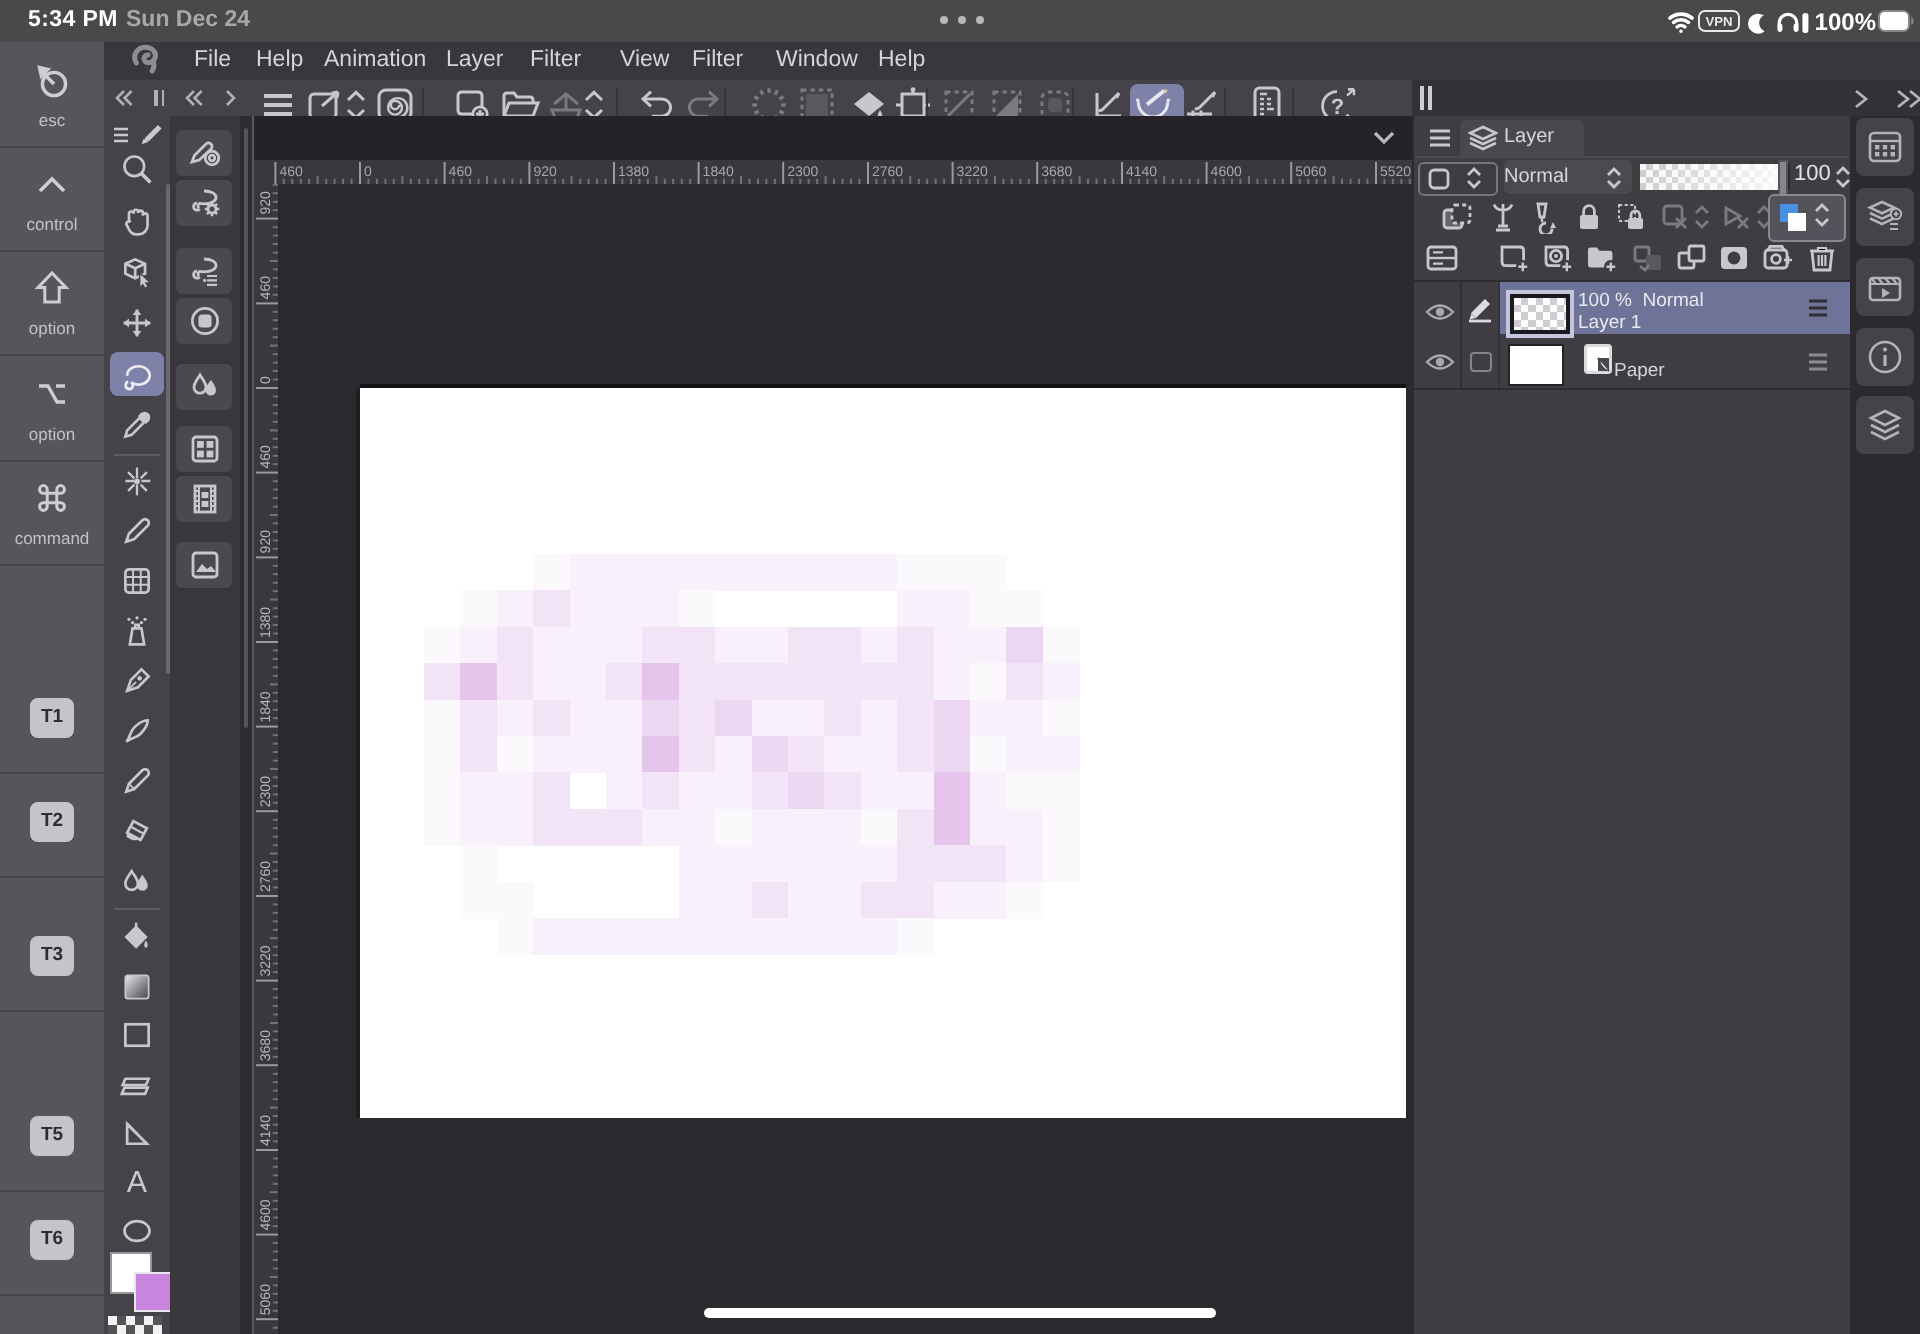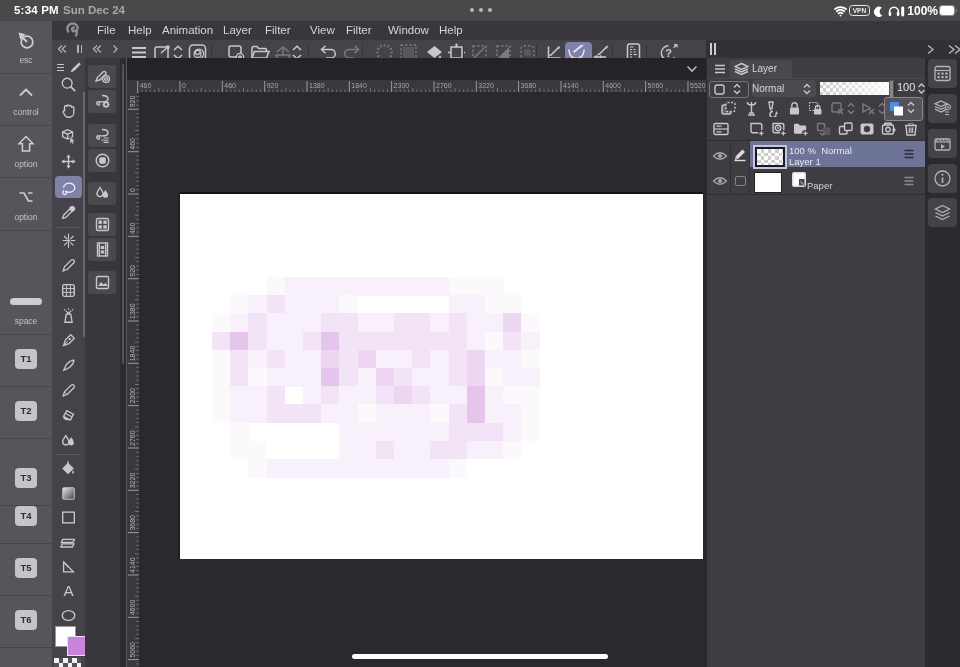--- a/index.html
+++ b/index.html
@@ -92,6 +92,14 @@
         </svg>
       </div>
       <div class="lbl">option</div>
+    </div>
+    <div class="ekey" style="top:209px">
+      <div class="ic" style="left:15px;top:8px">
+        <svg width="22" height="22" viewBox="0 0 22 22" style="">
+          <path d="M8.6 8.6 H13.4 V13.4 H8.6 Z M8.6 8.6 V6.7 A1.9 1.9 0 1 0 6.7 8.6 Z M13.4 8.6 V6.7 A1.9 1.9 0 1 1 15.3 8.6 Z M13.4 13.4 V15.3 A1.9 1.9 0 1 0 15.3 13.4 Z M8.6 13.4 V15.3 A1.9 1.9 0 1 1 6.7 13.4 Z" fill="none" stroke="#cfcdd1" stroke-width="1.5"></path>
+        </svg>
+      </div>
+      <div class="lbl">command</div>
     </div>
     <div class="ekey" style="top:261px">
       <div class="ic" style="left:8px;top:8px">

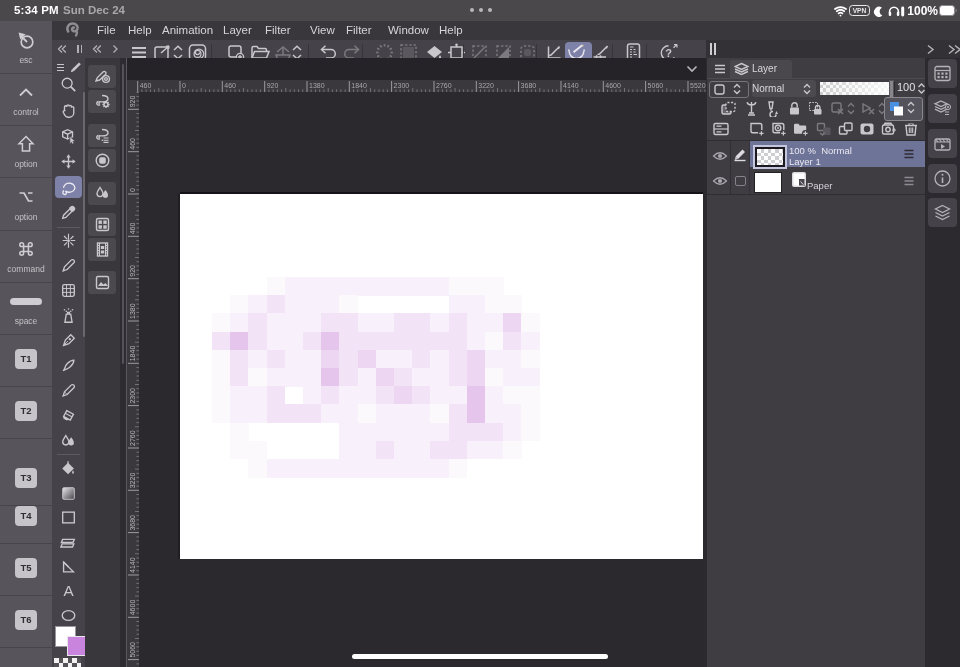--- a/index.html
+++ b/index.html
@@ -100,14 +100,6 @@
         </svg>
       </div>
       <div class="lbl">command</div>
-    </div>
-    <div class="ekey" style="top:261px">
-      <div class="ic" style="left:8px;top:8px">
-        <svg width="36" height="22" viewBox="0 0 36 22" style="">
-          <rect x="2" y="8" width="32" height="7" rx="3.5" fill="#cfcdd1"></rect>
-        </svg>
-      </div>
-      <div class="lbl">space</div>
     </div>
     <div class="ekey" style="top:313px">
       <div class="tchip">T1</div>

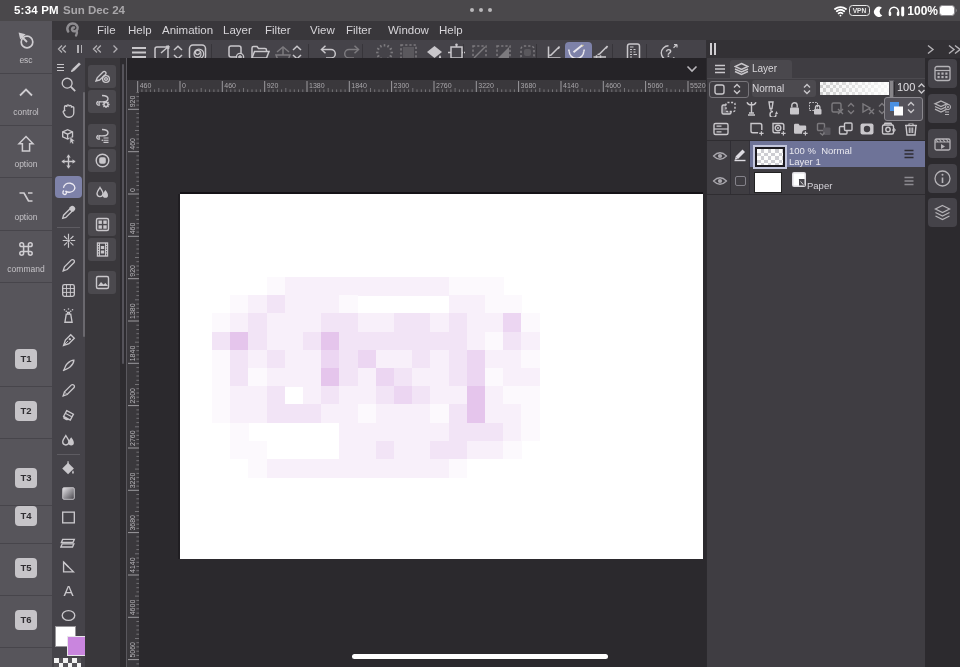--- a/index.html
+++ b/index.html
@@ -109,9 +109,6 @@
     </div>
     <div class="ekey" style="top:432px">
       <div class="tchip">T3</div>
-    </div>
-    <div class="ekey" style="top:470px">
-      <div class="tchip">T4</div>
     </div>
     <div class="ekey" style="top:522px">
       <div class="tchip">T5</div>

